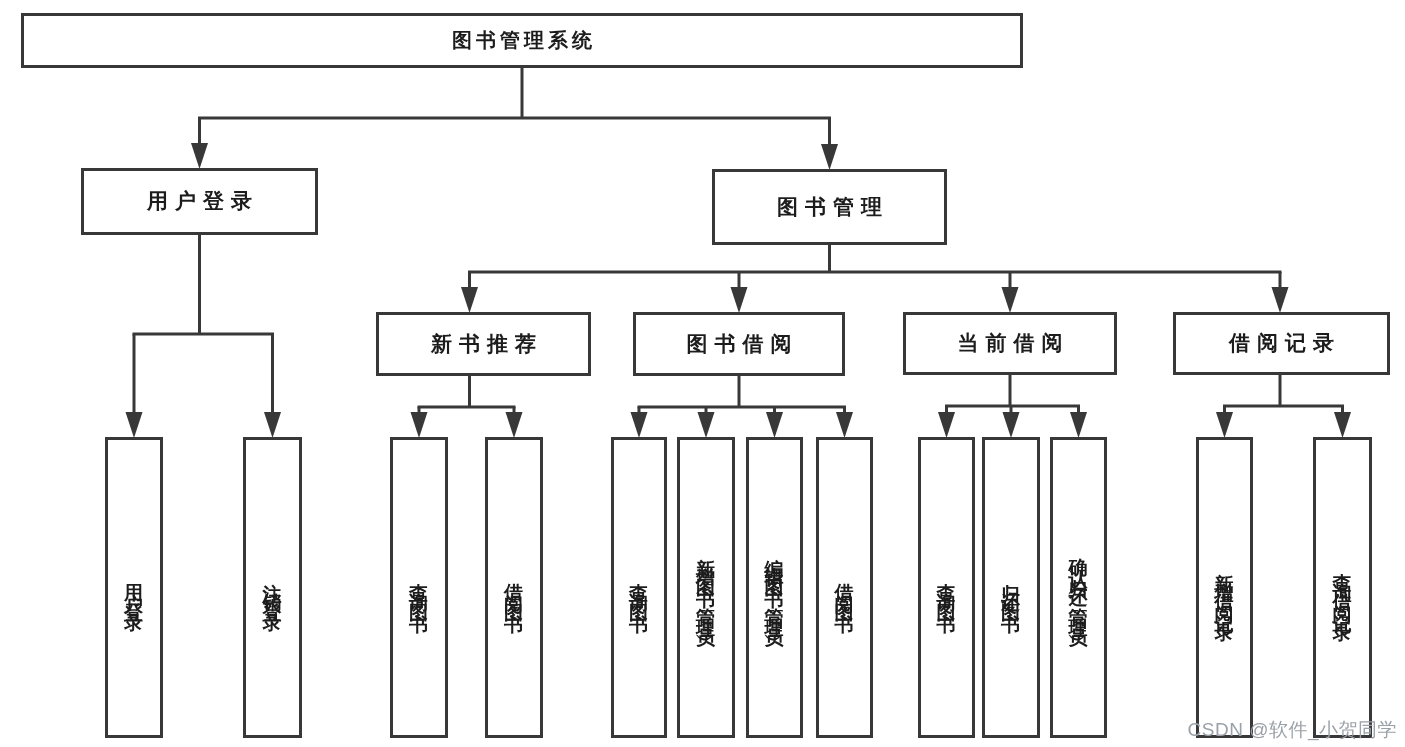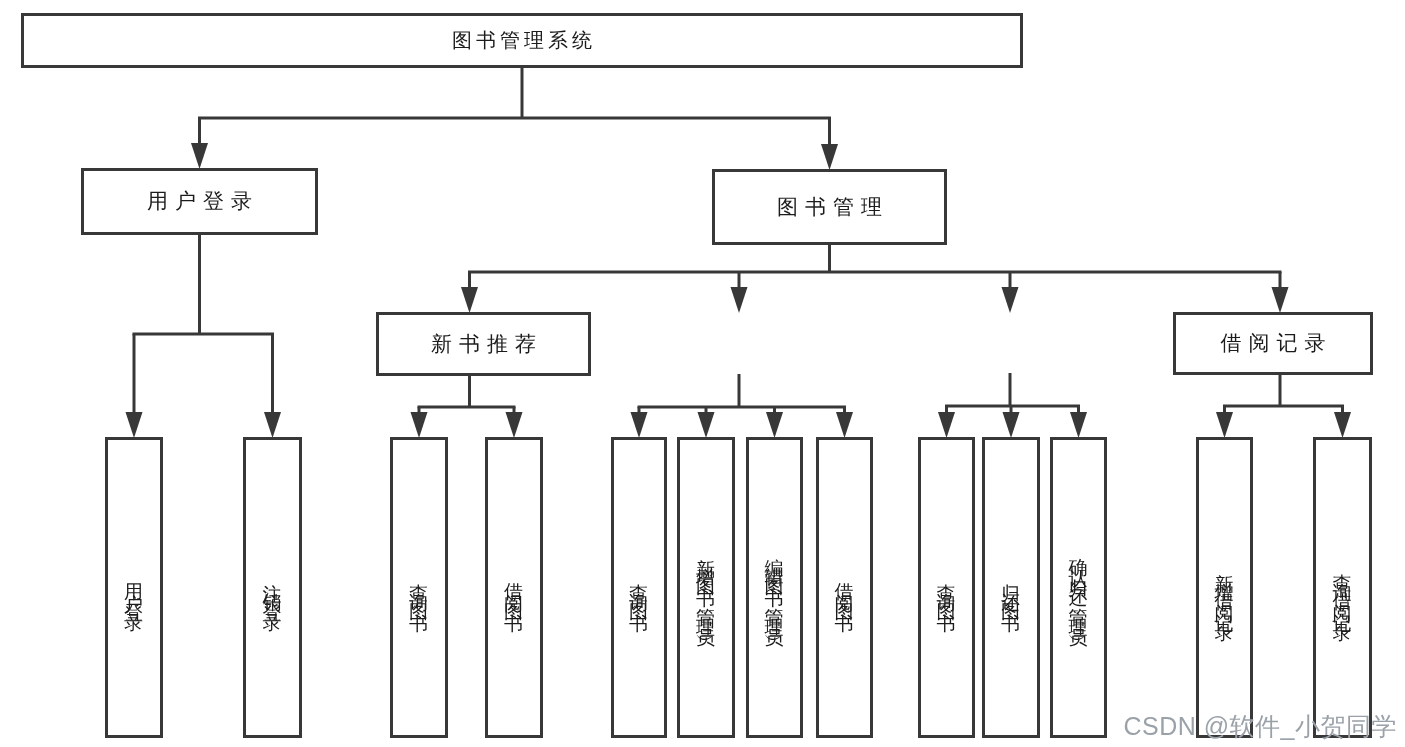--- a/index.html
+++ b/index.html
@@ -32,6 +32,7 @@
     color: var(--text, #1c1c1c);
     white-space: nowrap;
     line-height: 1.15;
+    font-weight: bold;
   }
   .node.horizontal .node-label {
     font-size: 21px;

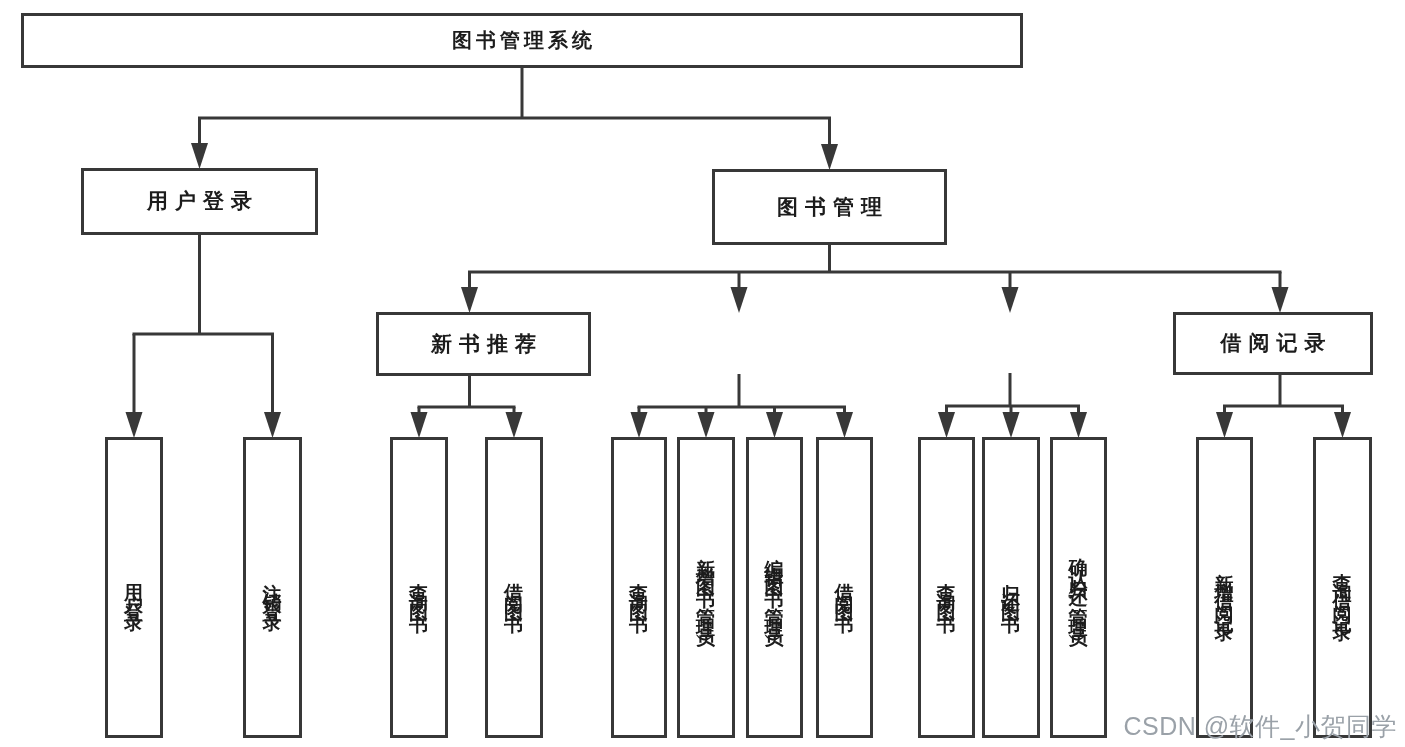--- a/index.html
+++ b/index.html
@@ -139,6 +139,9 @@
     <div class="node horizontal" style="left: 376px; top: 312px; width: 215px; height: 64px;">
       <span class="node-label">新书推荐</span>
     </div>
+    <div class="node horizontal" style="left: 633px; top: 312px; width: 212px; height: 64px;">
+      <span class="node-label">图书借阅</span>
+    </div>
     <div class="node horizontal" style="left: 1173px; top: 312px; width: 200px; height: 63px;">
       <span class="node-label">借阅记录</span>
     </div>

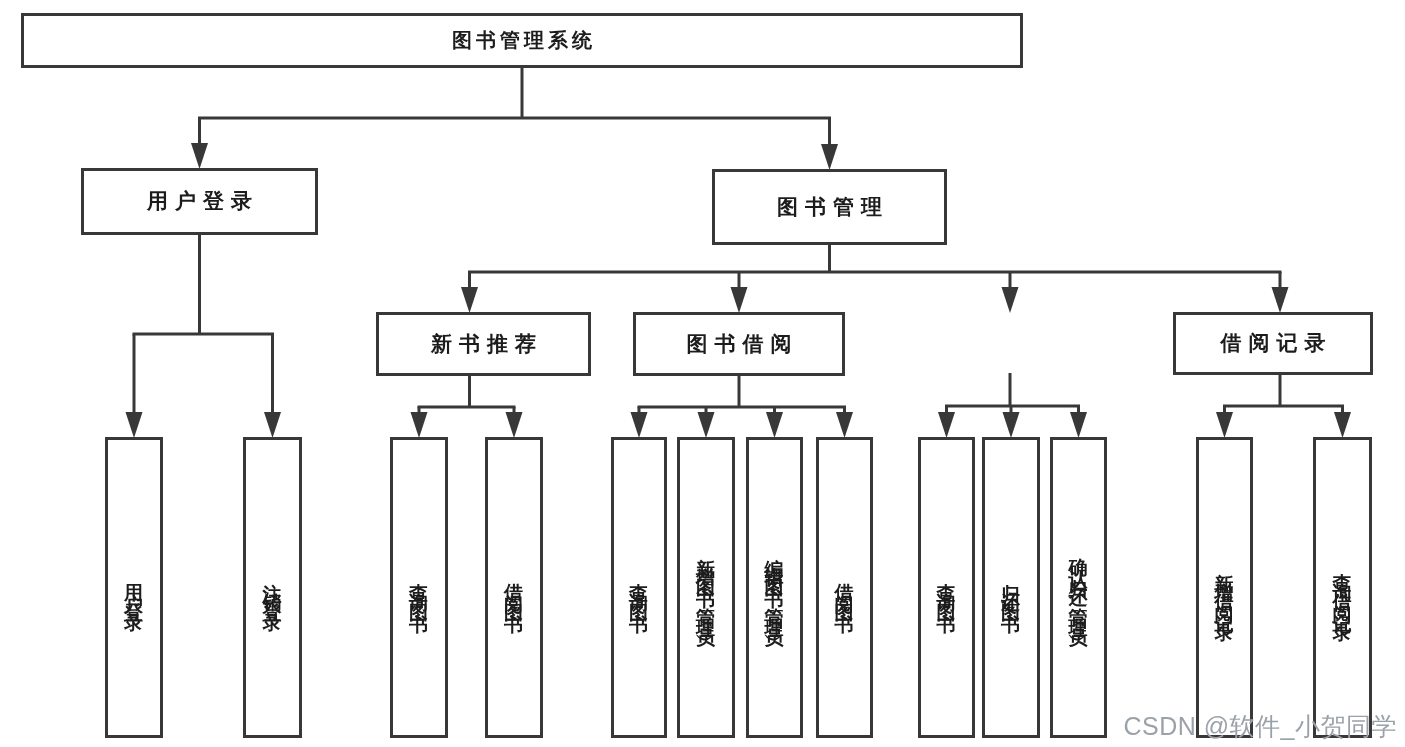--- a/index.html
+++ b/index.html
@@ -142,6 +142,9 @@
     <div class="node horizontal" style="left: 633px; top: 312px; width: 212px; height: 64px;">
       <span class="node-label">图书借阅</span>
     </div>
+    <div class="node horizontal" style="left: 903px; top: 312px; width: 214px; height: 63px;">
+      <span class="node-label">当前借阅</span>
+    </div>
     <div class="node horizontal" style="left: 1173px; top: 312px; width: 200px; height: 63px;">
       <span class="node-label">借阅记录</span>
     </div>

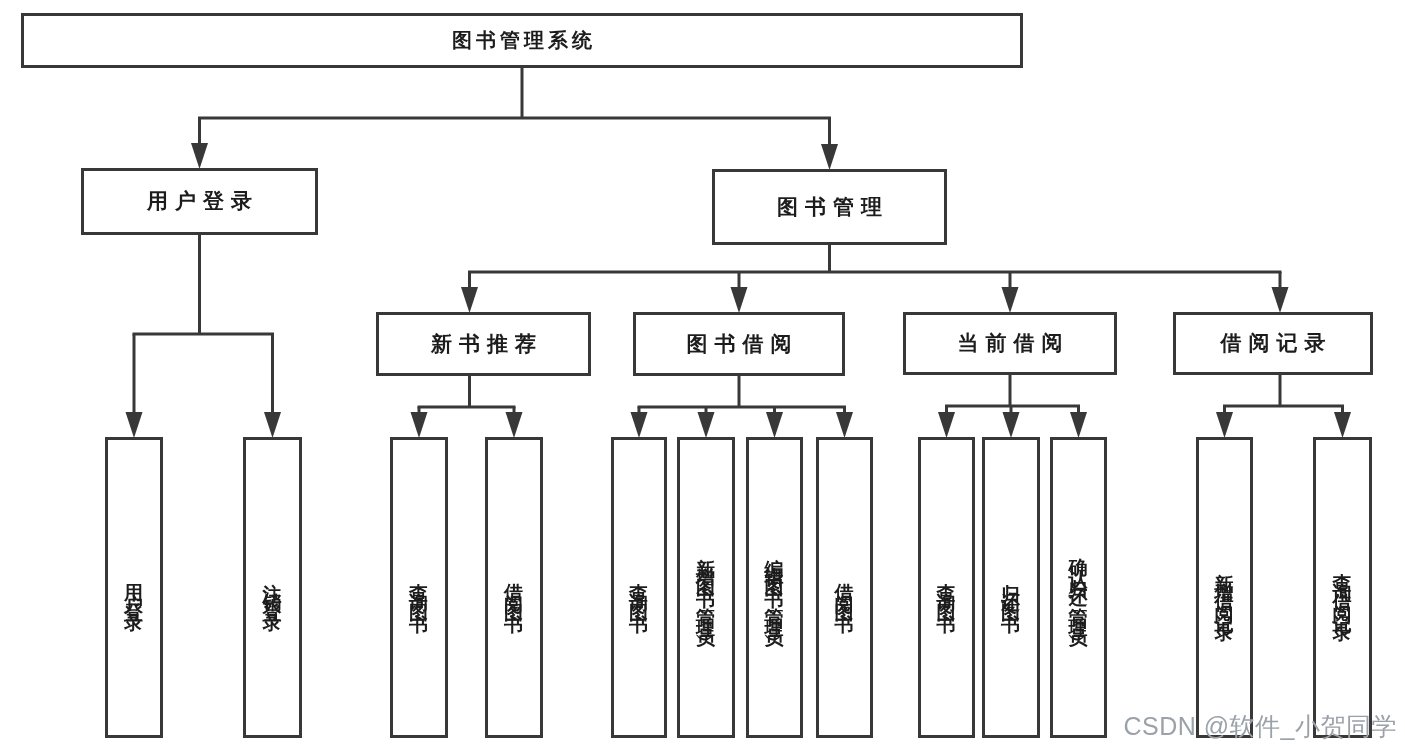--- a/index.html
+++ b/index.html
@@ -145,7 +145,7 @@
     <div class="node horizontal" style="left: 903px; top: 312px; width: 214px; height: 63px;">
       <span class="node-label">当前借阅</span>
     </div>
-    <div class="node horizontal" style="left: 1173px; top: 312px; width: 200px; height: 63px;">
+    <div class="node horizontal" style="left: 1173px; top: 312px; width: 217px; height: 63px;">
       <span class="node-label">借阅记录</span>
     </div>
     <div class="node vertical" style="left: 390px; top: 437px; width: 58px; height: 301px;">

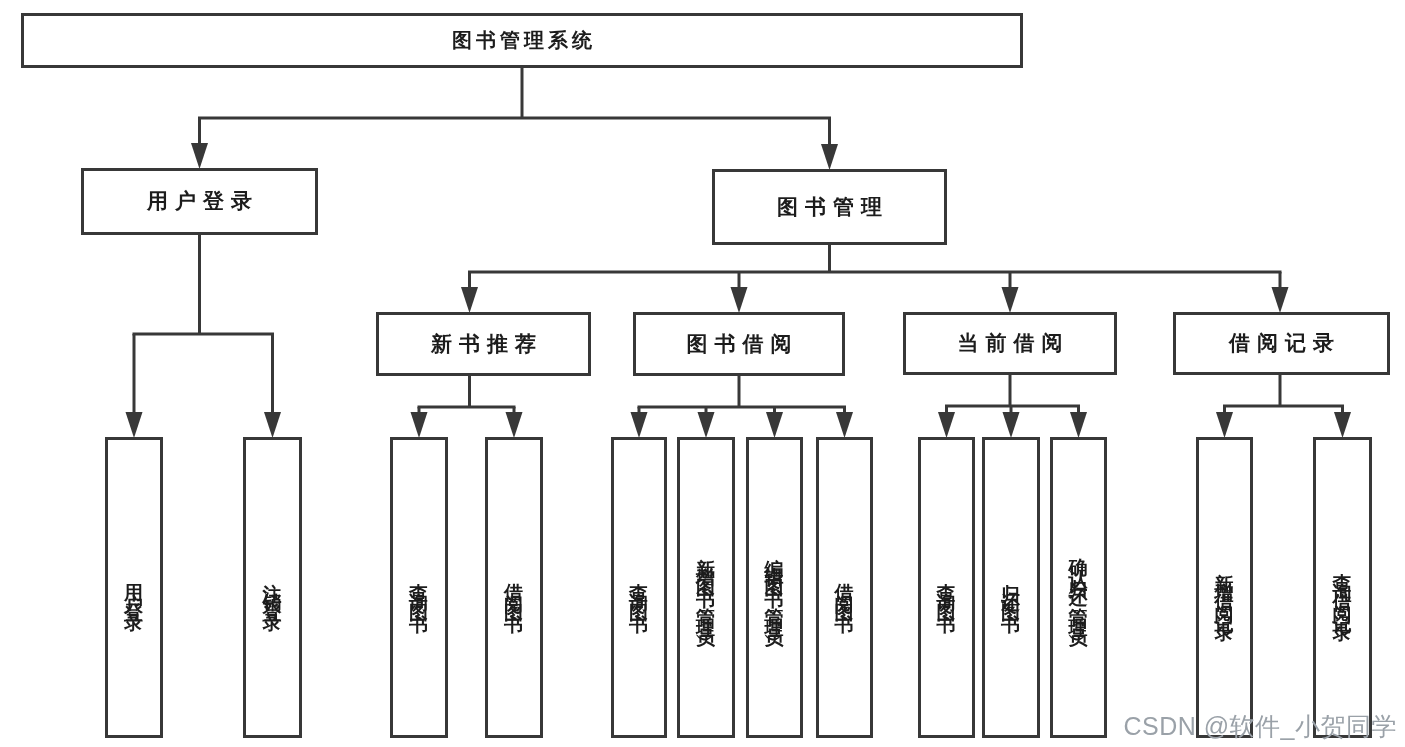--- a/index.html
+++ b/index.html
@@ -55,7 +55,7 @@
     position: absolute;
     right: 8px;
     bottom: 4px;
-    font-size: 25px;
+    font-size: 19px;
     letter-spacing: 0.5px;
     color: var(--wm, rgba(154, 161, 168, 0.95));
     z-index: 3;

